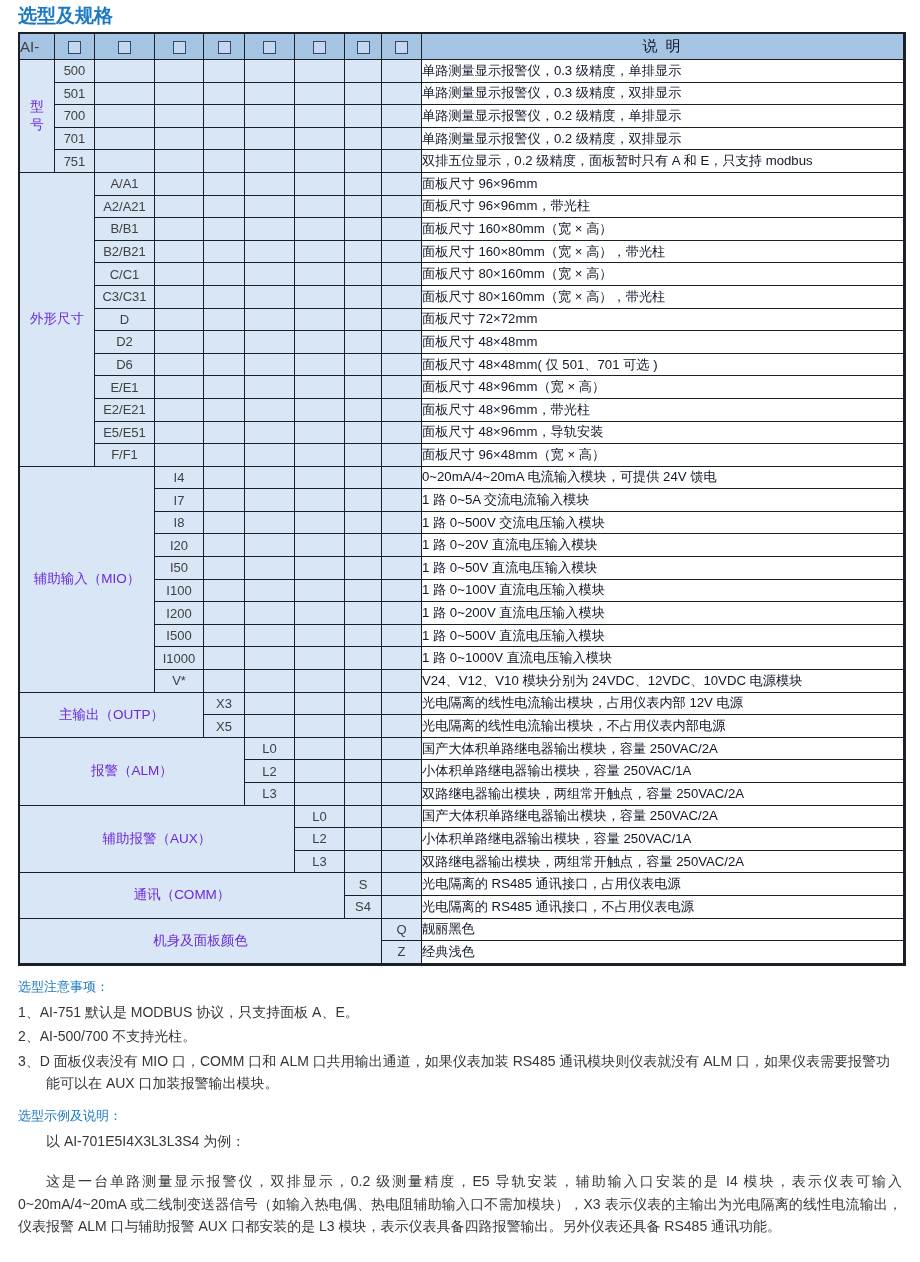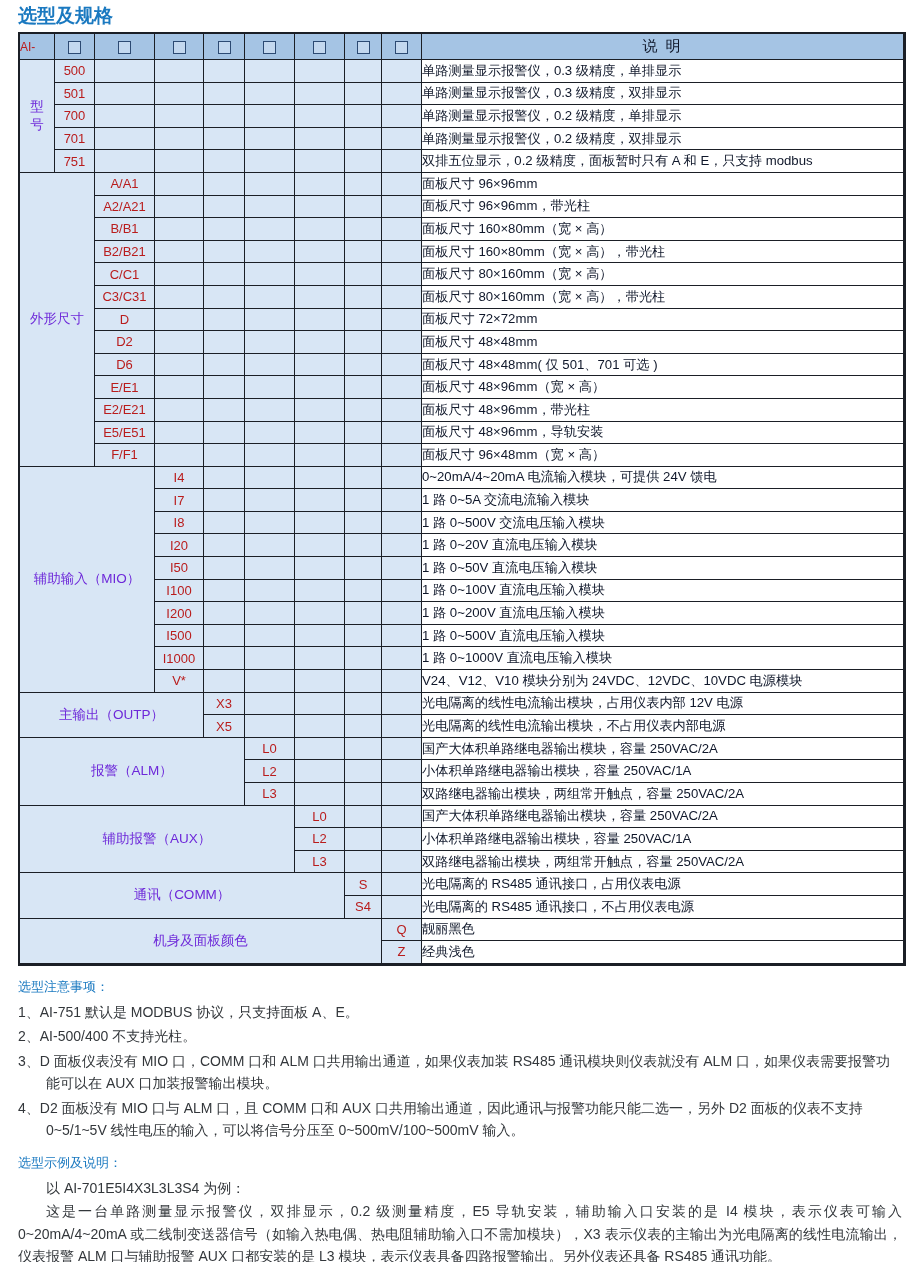--- a/index.html
+++ b/index.html
@@ -37,8 +37,8 @@
   tr.head{height:26px;}
   tbody tr.r{height:22.6px;}
   td.h-ai{
-    background:var(--header-bg);color:#b91c1c;
-    font-size:12px;padding-left:5px;font-weight:normal;
+    background:var(--header-bg);color:#404040;
+    font-size:15px;padding-left:5px;font-weight:normal;
     border-right:none;
   }
   td.h-slot{background:var(--header-bg);border-right:none;text-align:center;vertical-align:middle;}

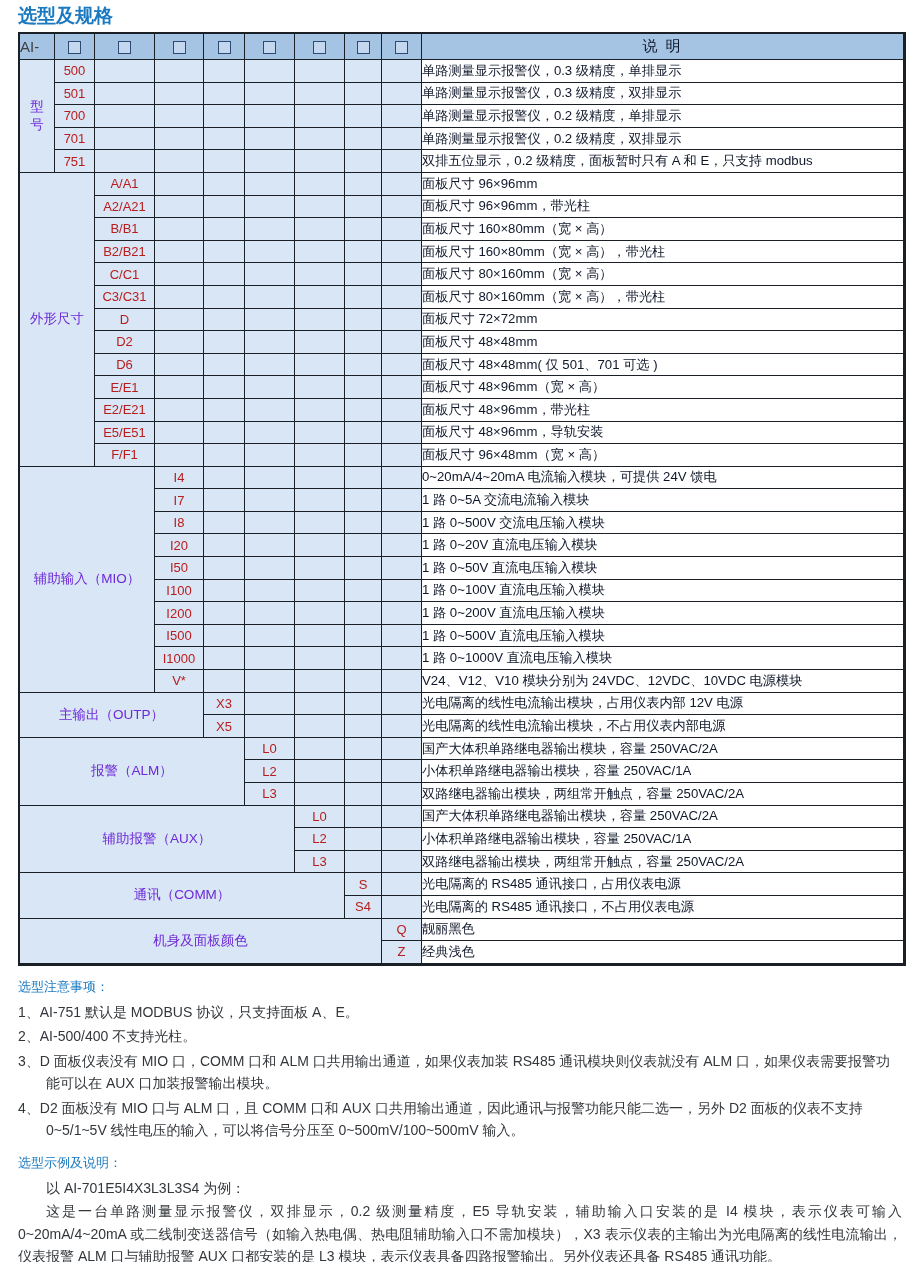--- a/index.html
+++ b/index.html
@@ -61,7 +61,7 @@
   td.label-cell.v .label-inner{width:1.15em;}
   td.code-cell{
     background:var(--cell-bg);text-align:center;vertical-align:middle;
-    font-size:13px;color:#b91c1c;
+    font-size:13px;color:#404040;
   }
   td.empty-cell{background:var(--cell-bg);}
   td.desc-cell{

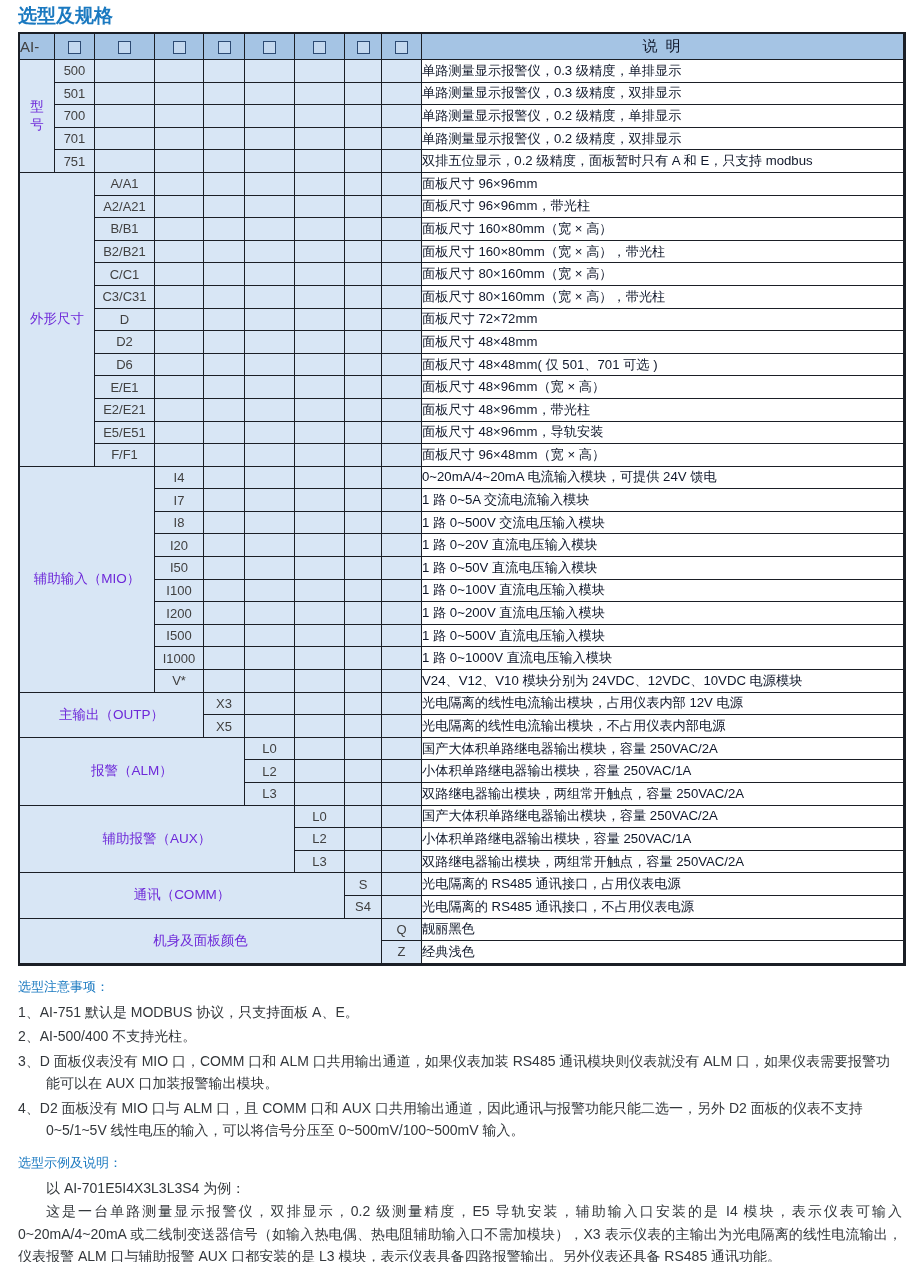--- a/index.html
+++ b/index.html
@@ -498,7 +498,7 @@
   <h2 class="sec-heading">选型注意事项：</h2>
   <div>
       <p class="note-item">1、AI-751 默认是 MODBUS 协议，只支持面板 A、E。</p>
-      <p class="note-item">2、AI-500/400 不支持光柱。</p>
+      <p class="note-item">2、AI-500/700 不支持光柱。</p>
       <p class="note-item">3、D 面板仪表没有 MIO 口，COMM 口和 ALM 口共用输出通道，如果仪表加装 RS485 通讯模块则仪表就没有 ALM 口，如果仪表需要报警功能可以在 AUX 口加装报警输出模块。</p>
       <p class="note-item">4、D2 面板没有 MIO 口与 ALM 口，且 COMM 口和 AUX 口共用输出通道，因此通讯与报警功能只能二选一，另外 D2 面板的仪表不支持 0~5/1~5V 线性电压的输入，可以将信号分压至 0~500mV/100~500mV 输入。</p>
     </div>

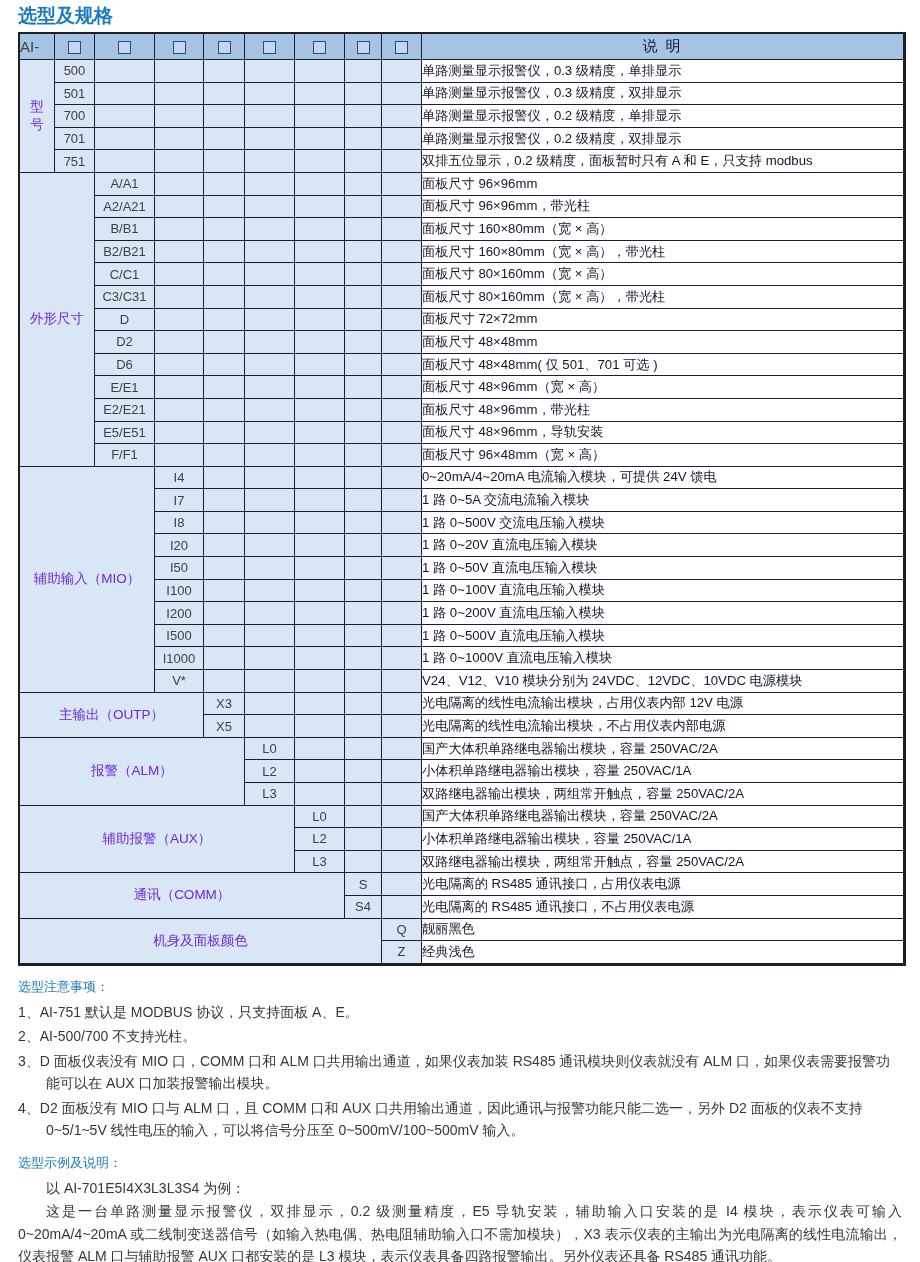--- a/index.html
+++ b/index.html
@@ -500,7 +500,6 @@
       <p class="note-item">1、AI-751 默认是 MODBUS 协议，只支持面板 A、E。</p>
       <p class="note-item">2、AI-500/700 不支持光柱。</p>
       <p class="note-item">3、D 面板仪表没有 MIO 口，COMM 口和 ALM 口共用输出通道，如果仪表加装 RS485 通讯模块则仪表就没有 ALM 口，如果仪表需要报警功能可以在 AUX 口加装报警输出模块。</p>
-      <p class="note-item">4、D2 面板没有 MIO 口与 ALM 口，且 COMM 口和 AUX 口共用输出通道，因此通讯与报警功能只能二选一，另外 D2 面板的仪表不支持 0~5/1~5V 线性电压的输入，可以将信号分压至 0~500mV/100~500mV 输入。</p>
     </div>
 </div>
 

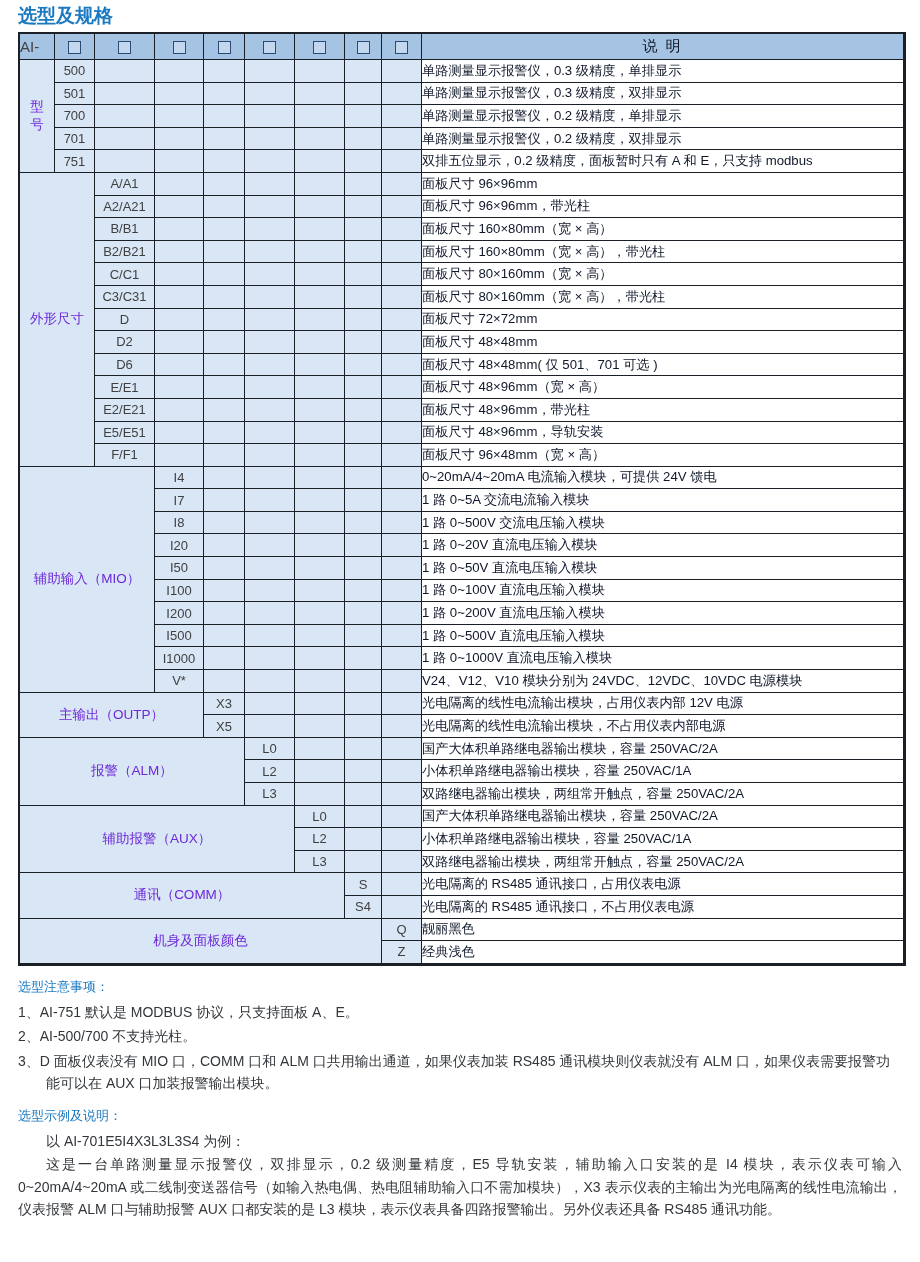--- a/index.html
+++ b/index.html
@@ -80,7 +80,7 @@
     margin:0 0 2px 0;
   }
   .ex-intro{
-    font-size:14px;line-height:22.5px;margin:0 0 1px 0;
+    font-size:14px;line-height:22.5px;margin:0 0 18px 0;
     padding-left:2em;
   }
   .ex-body{

